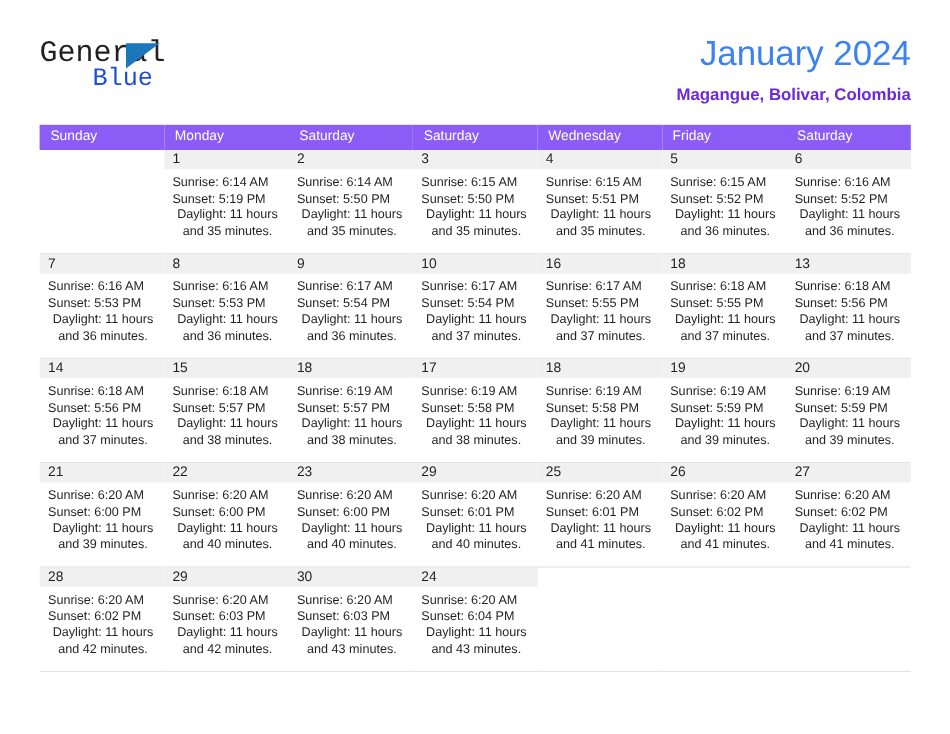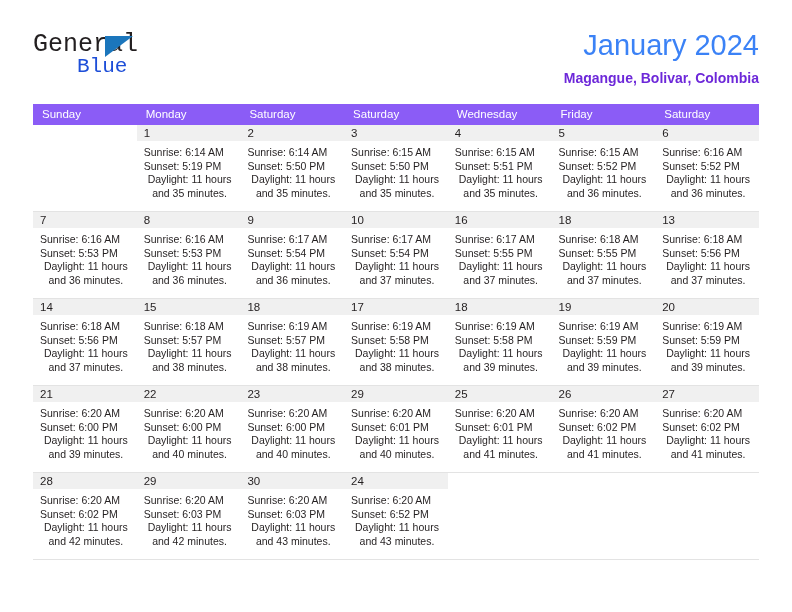--- a/index.html
+++ b/index.html
@@ -512,7 +512,7 @@
               <div class="daynum-band">24</div>
               <div class="cell-lines">
                 <div>Sunrise: 6:20 AM</div>
-                <div>Sunset: 6:52 PM</div>
+                <div>Sunset: 6:04 PM</div>
                 <div class="daylight-line">Daylight: 11 hours and 43 minutes.</div>
               </div>
             </div>

